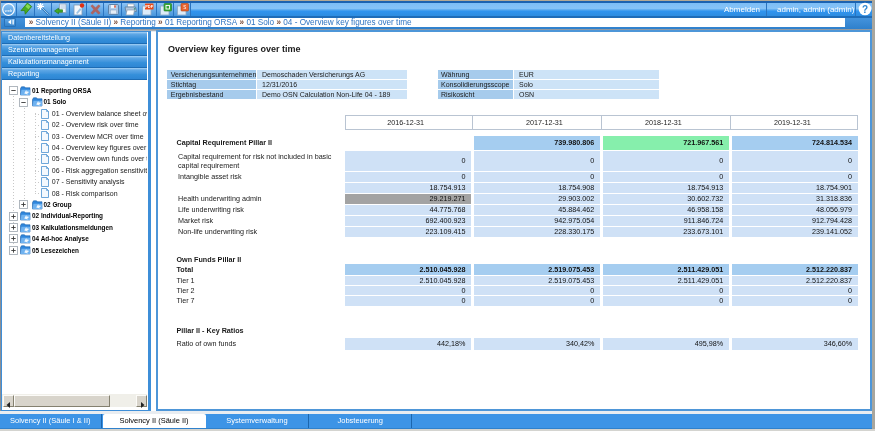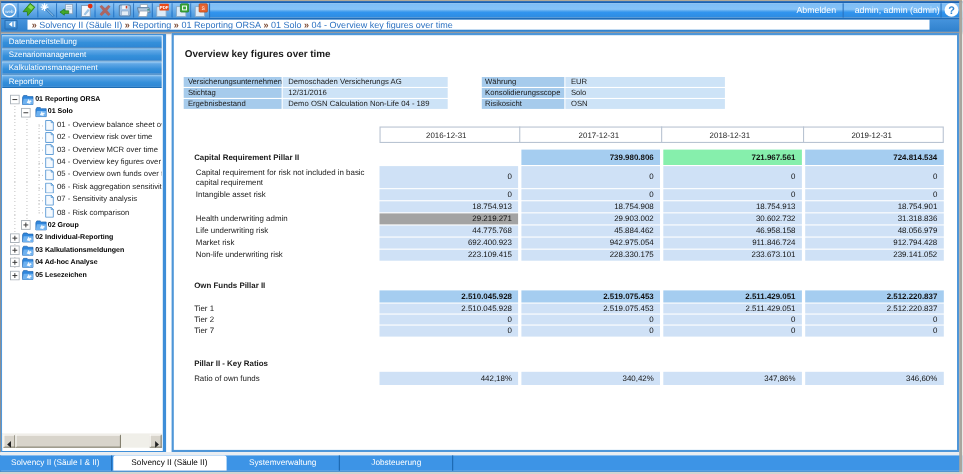--- a/index.html
+++ b/index.html
@@ -354,6 +354,7 @@
 <div class="cell" style="left:444.8px;top:195px;width:126.4px;height:10px;background:#cfe1f6;line-height:10px;font-size:7.2px">233.673.101</div>
 <div class="cell" style="left:573.7px;top:195px;width:126.4px;height:10px;background:#cfe1f6;line-height:10px;font-size:7.2px">239.141.052</div>
 <div class="a lbl" style="left:18.5px;top:224px;height:8px;line-height:8px;font-weight:bold;width:168px">Own Funds Pillar II</div>
+<div class="a lbl" style="left:18.5px;top:231.5px;height:11.5px;line-height:11.5px;font-weight:bold;width:168px">Total</div>
 <div class="cell" style="left:187px;top:231.5px;width:126.4px;height:11.5px;background:#a5cdf0;line-height:11.5px;font-weight:bold;font-size:7.2px">2.510.045.928</div>
 <div class="cell" style="left:315.9px;top:231.5px;width:126.4px;height:11.5px;background:#a5cdf0;line-height:11.5px;font-weight:bold;font-size:7.2px">2.519.075.453</div>
 <div class="cell" style="left:444.8px;top:231.5px;width:126.4px;height:11.5px;background:#a5cdf0;line-height:11.5px;font-weight:bold;font-size:7.2px">2.511.429.051</div>

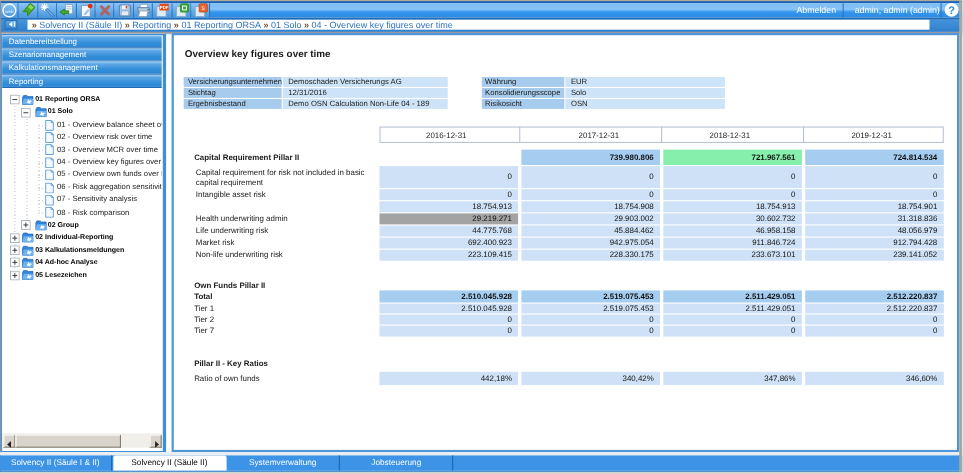--- a/index.html
+++ b/index.html
@@ -378,7 +378,7 @@
 <div class="a lbl" style="left:18.5px;top:306px;height:11.5px;line-height:11.5px;width:168px">Ratio of own funds</div>
 <div class="cell" style="left:187px;top:306px;width:126.4px;height:11.5px;background:#cfe1f6;line-height:11.5px;font-size:7.2px">442,18%</div>
 <div class="cell" style="left:315.9px;top:306px;width:126.4px;height:11.5px;background:#cfe1f6;line-height:11.5px;font-size:7.2px">340,42%</div>
-<div class="cell" style="left:444.8px;top:306px;width:126.4px;height:11.5px;background:#cfe1f6;line-height:11.5px;font-size:7.2px">347,86%</div>
+<div class="cell" style="left:444.8px;top:306px;width:126.4px;height:11.5px;background:#cfe1f6;line-height:11.5px;font-size:7.2px">495,98%</div>
 <div class="cell" style="left:573.7px;top:306px;width:126.4px;height:11.5px;background:#cfe1f6;line-height:11.5px;font-size:7.2px">346,60%</div>
 </div>
 <div class="a" style="left:0;top:410.5px;width:875px;height:3.5px;background:#e9edf1"></div>

